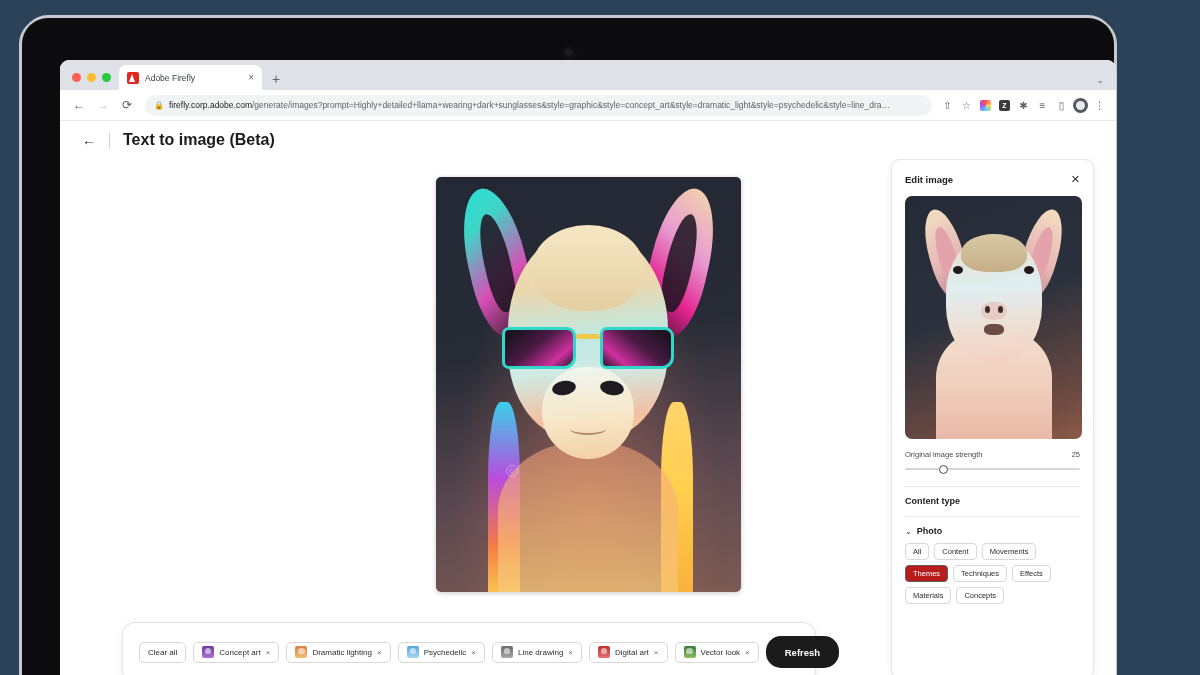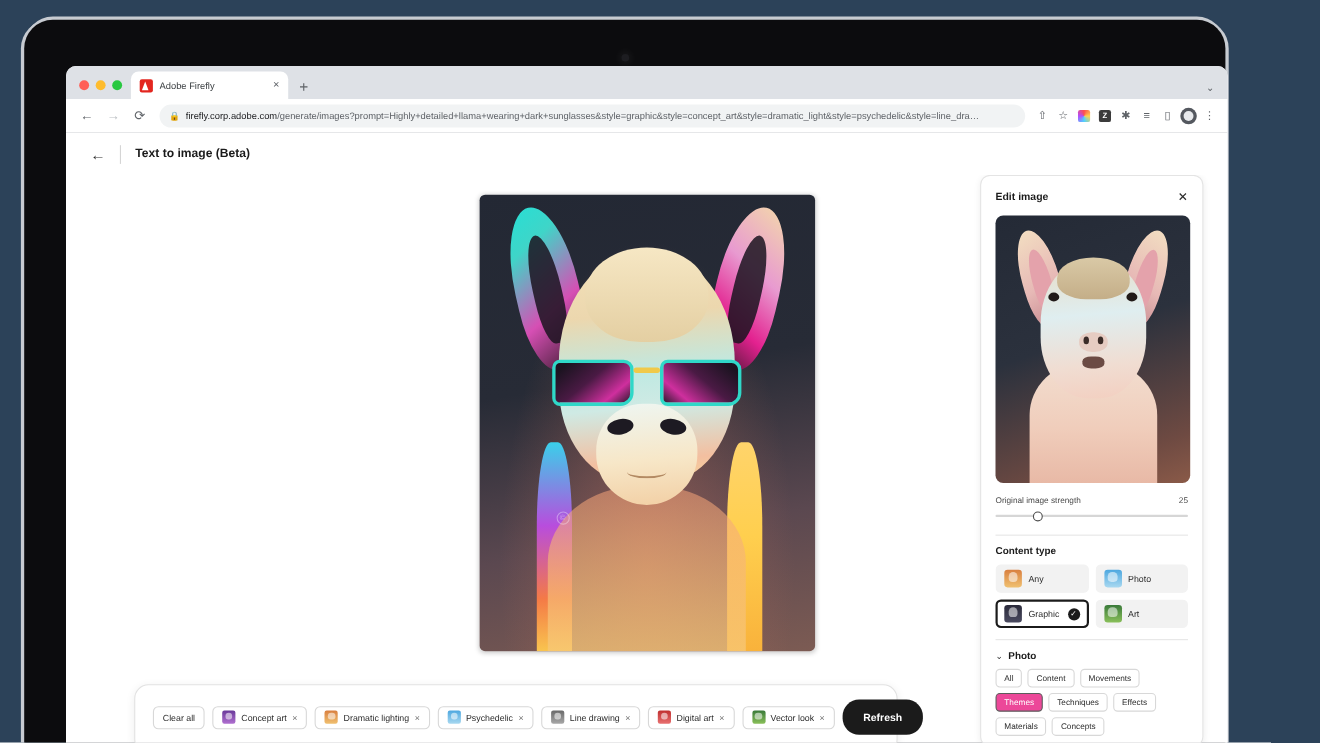--- a/index.html
+++ b/index.html
@@ -133,7 +133,7 @@
   }
   #back-arrow { font-size: 14px; color: #2c2c2c; cursor: pointer; }
   #hdr-divider { width: 1px; height: 17px; background: #d5d5d5; }
-  #app-title { font-size: 11px; font-weight: bold; color: #1b1b1b; }
+  #app-title { font-size: 16px; font-weight: bold; color: #1b1b1b; }
 
   #app-body { flex: 1; display: flex; position: relative; overflow: hidden; }
 

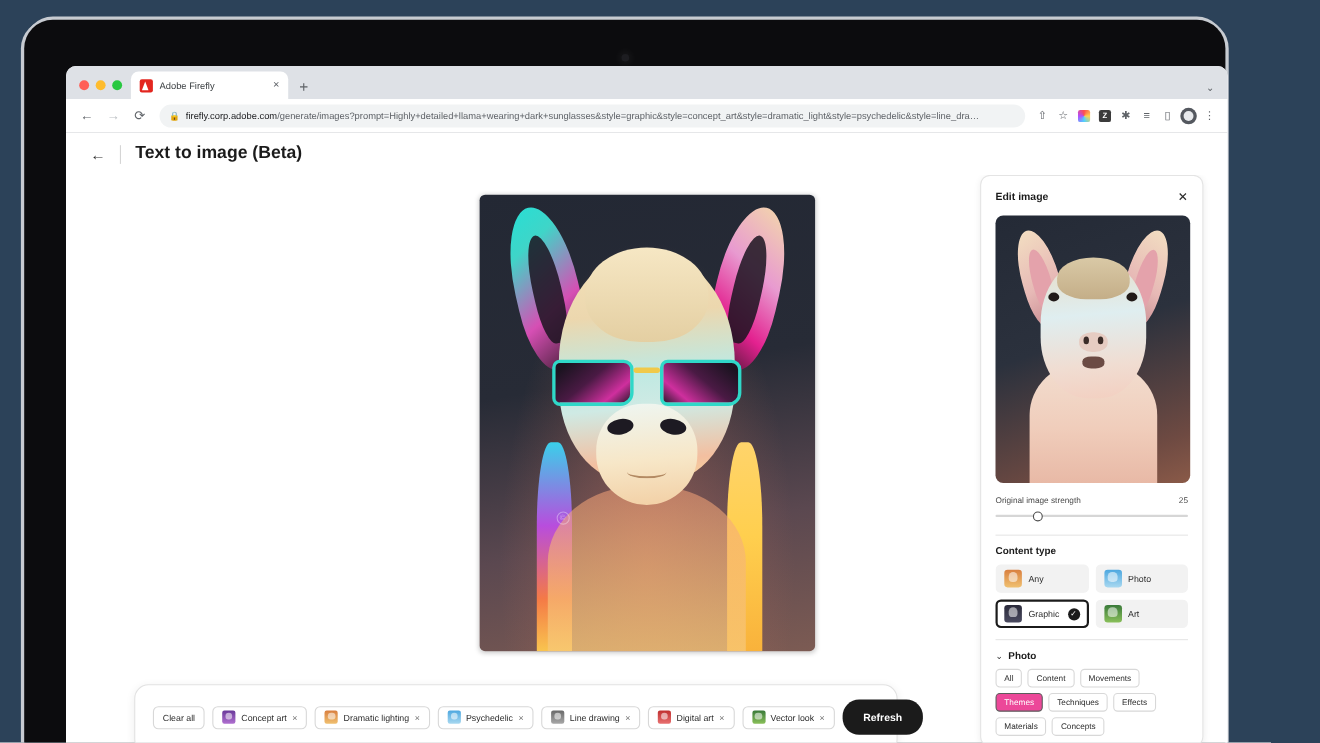--- a/index.html
+++ b/index.html
@@ -546,25 +546,6 @@
           <div class="hr"></div>
 
           <div class="section-title">Content type</div>
-          <div id="ctype-grid">
-            <div class="ctype">
-              <span class="ctype-thumb t-warm balloon"></span>
-              <span>Any</span>
-            </div>
-            <div class="ctype">
-              <span class="ctype-thumb t-sky balloon"></span>
-              <span>Photo</span>
-            </div>
-            <div class="ctype selected">
-              <span class="ctype-thumb t-dark balloon"></span>
-              <span>Graphic</span>
-              <span class="ctype-check">✓</span>
-            </div>
-            <div class="ctype">
-              <span class="ctype-thumb t-green balloon"></span>
-              <span>Art</span>
-            </div>
-          </div>
 
           <div class="hr"></div>
 

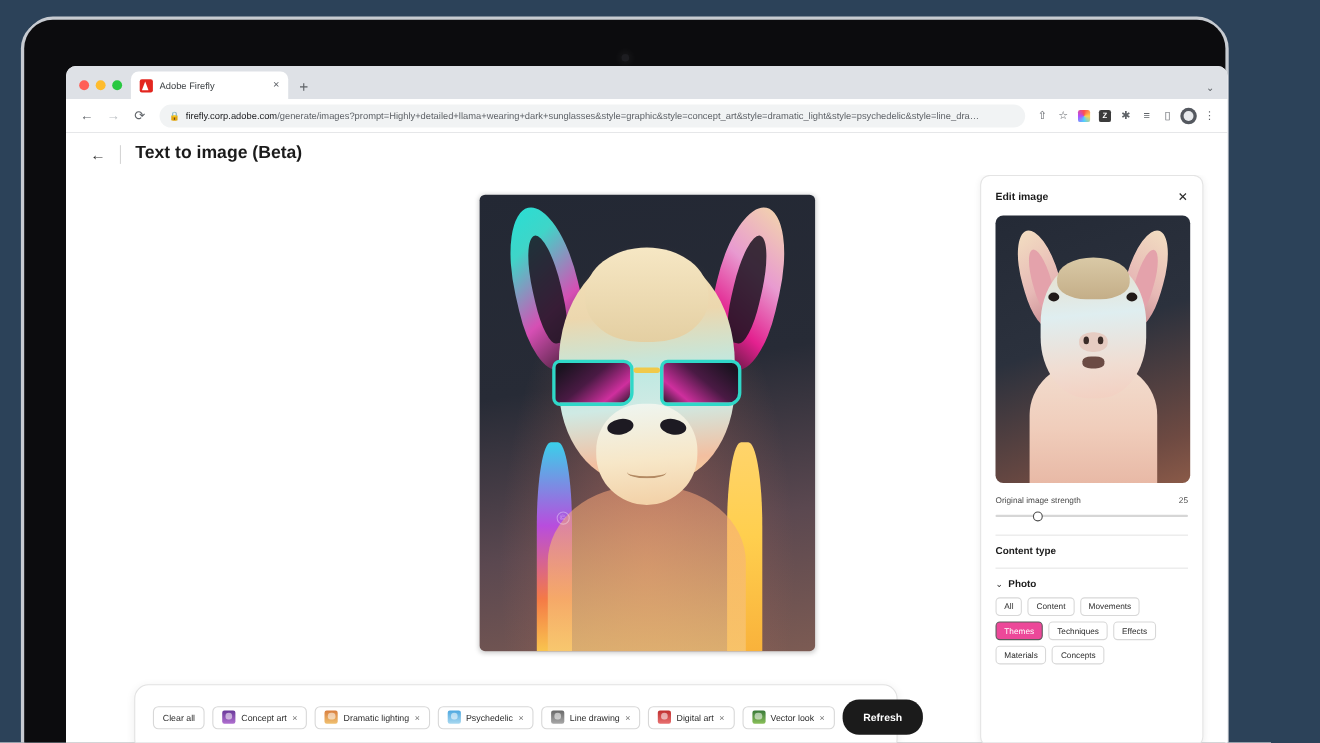--- a/index.html
+++ b/index.html
@@ -364,7 +364,7 @@
     font-size: 7.5px; color: #2c2c2c; display: flex; align-items: center;
     cursor: pointer; background: #fff;
   }
-  .fchip.active { background: #ec4899; border-color: #5c5c5c; color: #fff; }
+  .fchip.active { background: #b91c1c; border-color: #5c5c5c; color: #fff; }
 
   
   .t-sky  { background: linear-gradient(180deg,#4ea8e0,#a8d8f0); }

